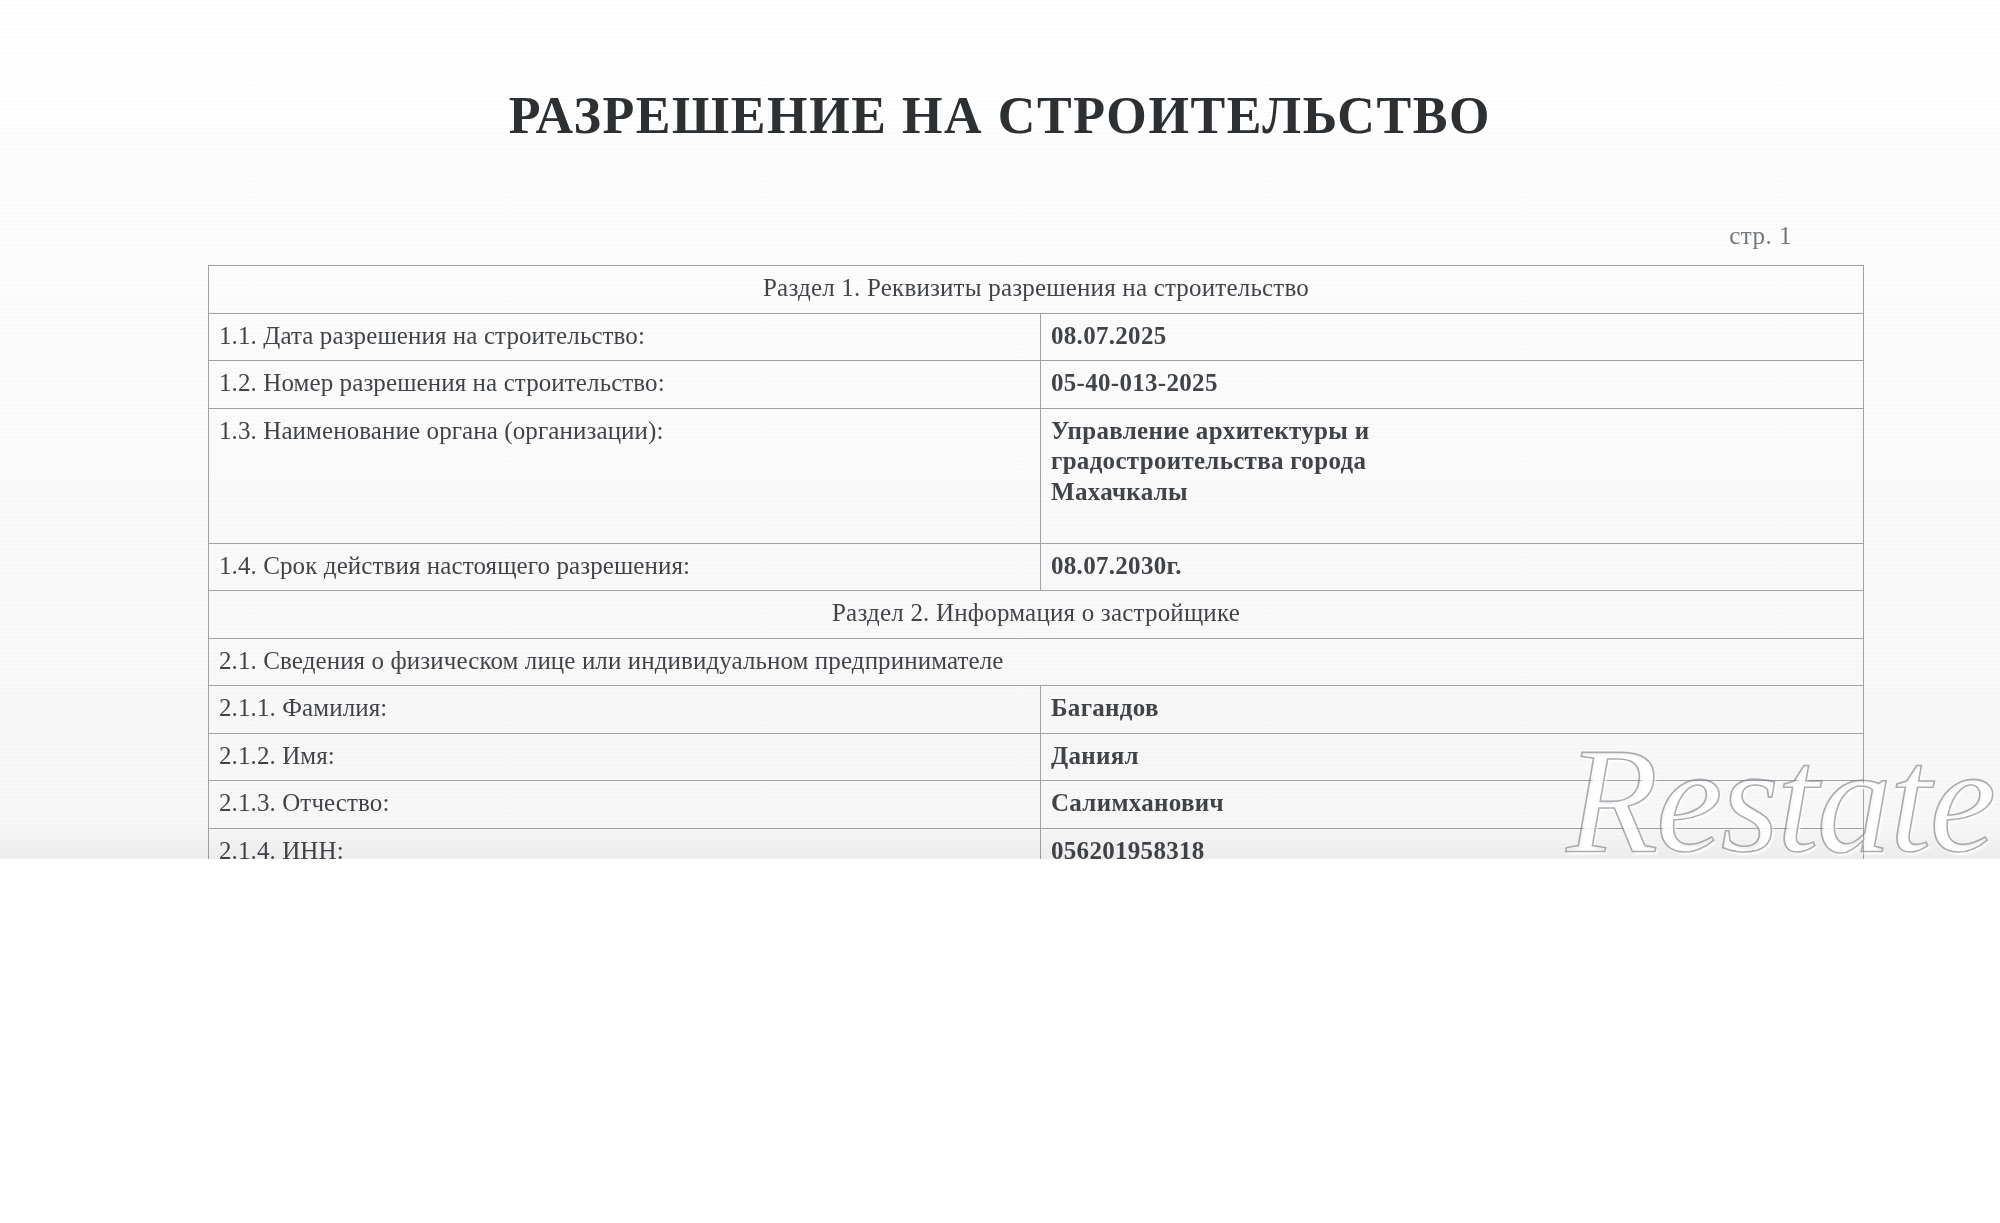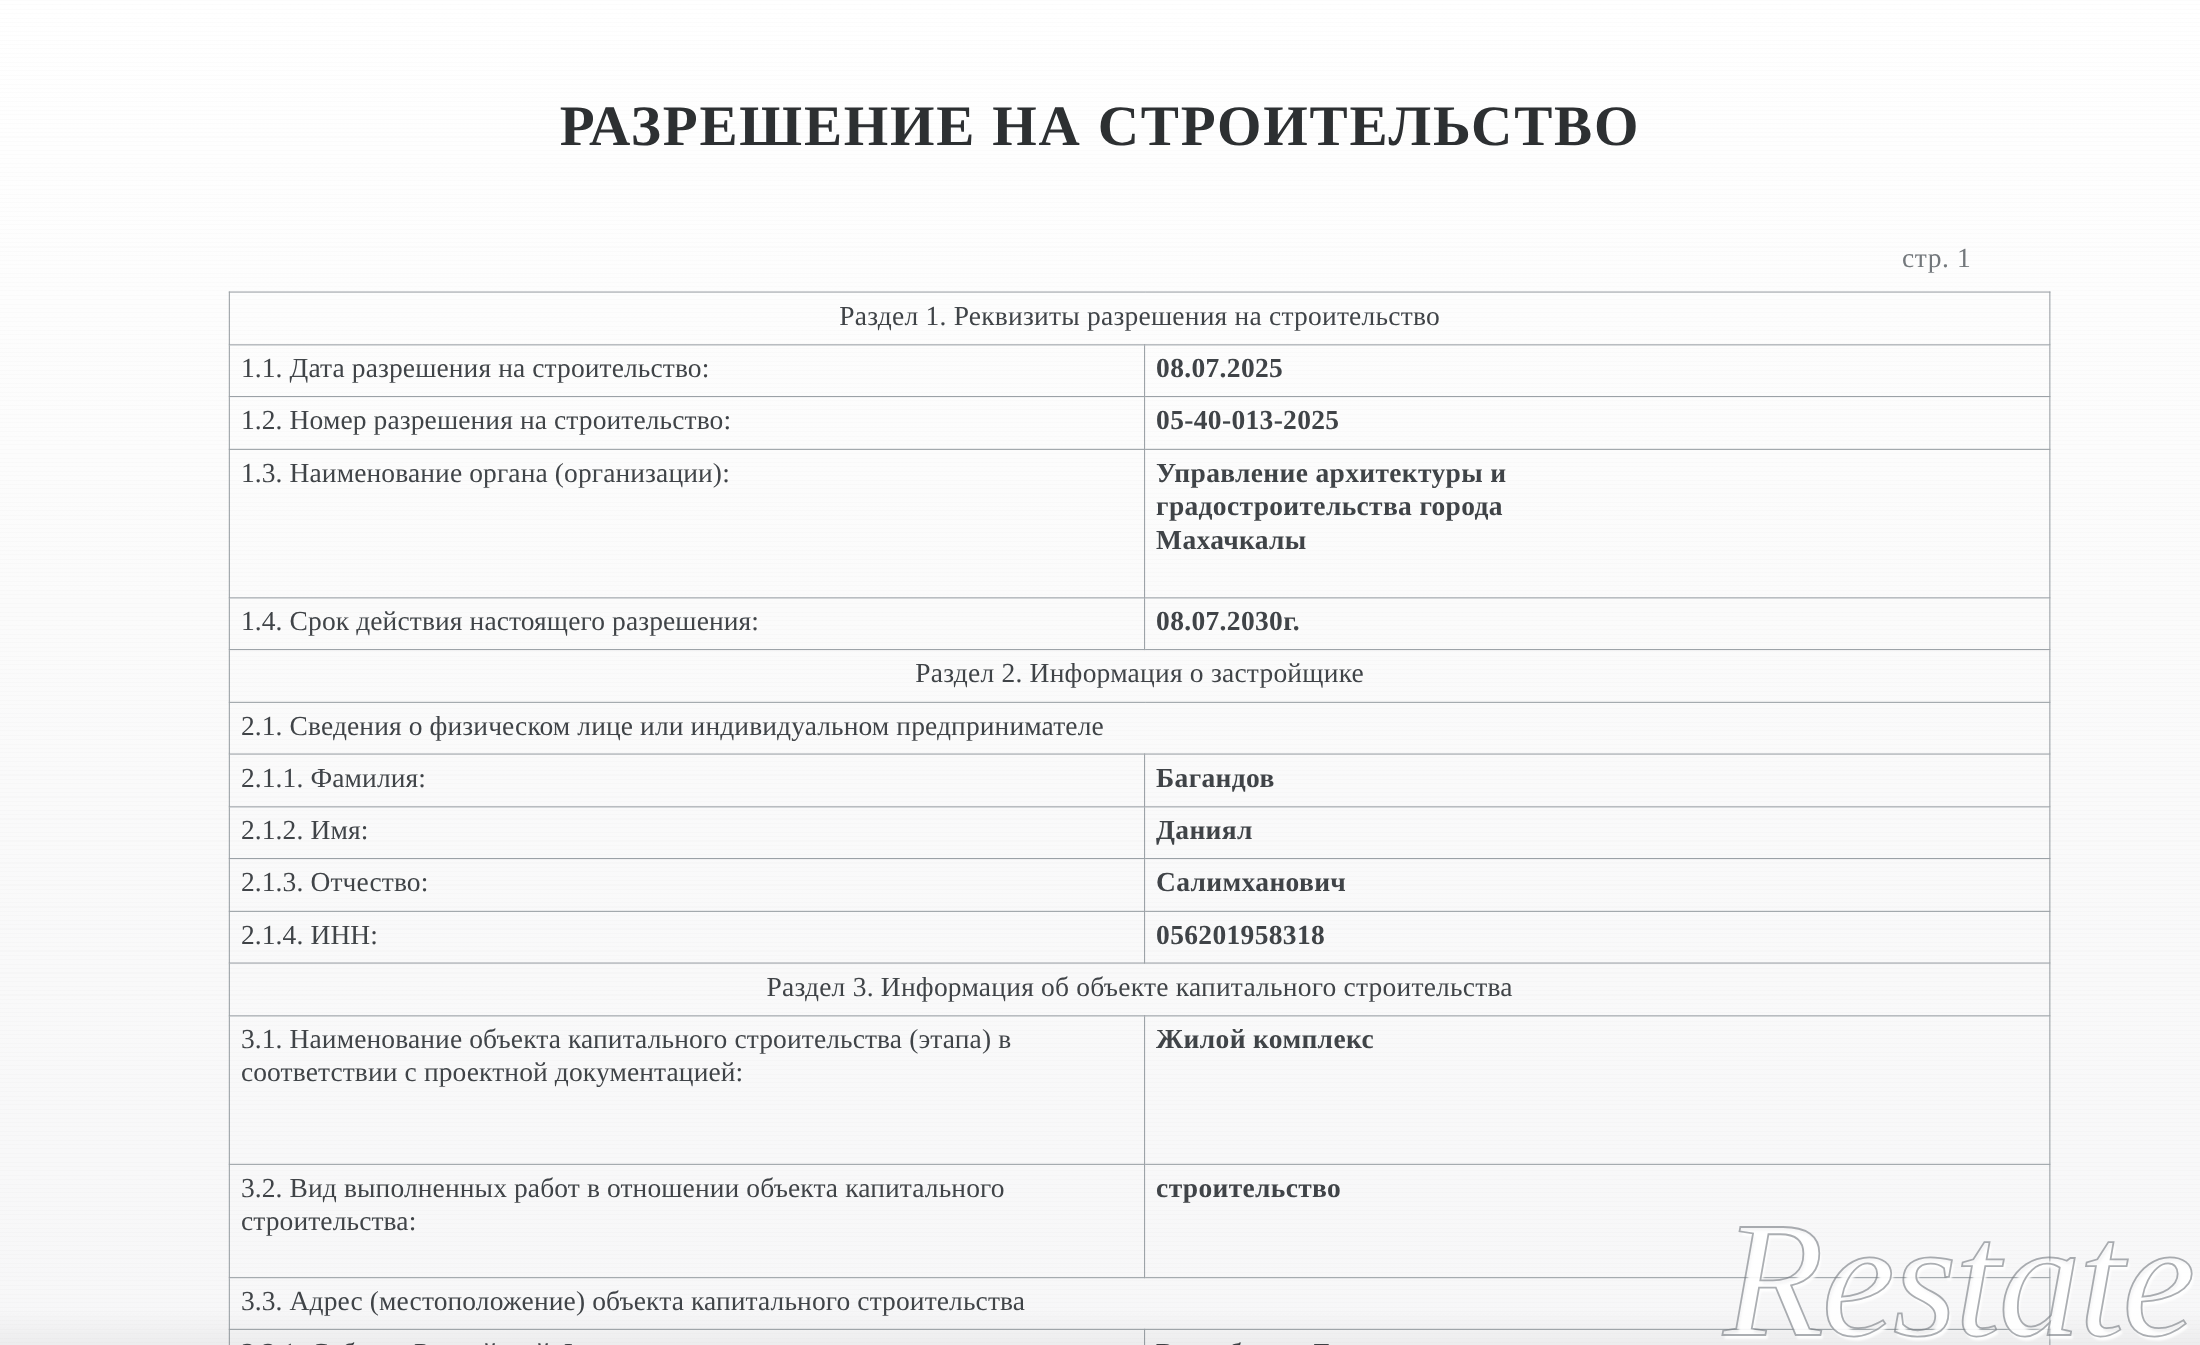--- a/index.html
+++ b/index.html
@@ -12,7 +12,7 @@
   #page {
     position: relative;
     width: 2000px;
-    height: 1223px;
+    height: 859px;
     background: #fdfdfd;
     overflow: hidden;
     font-family: "Liberation Serif", "DejaVu Serif", serif;

